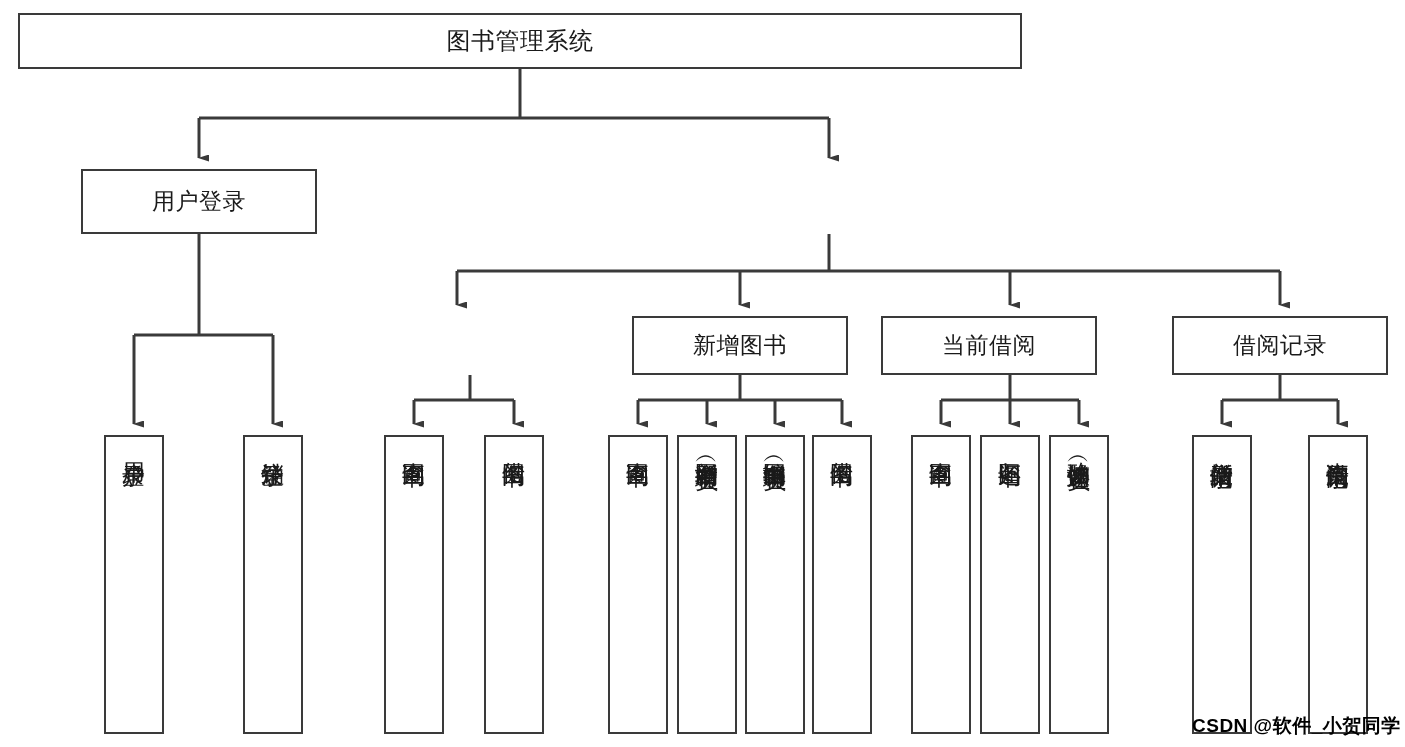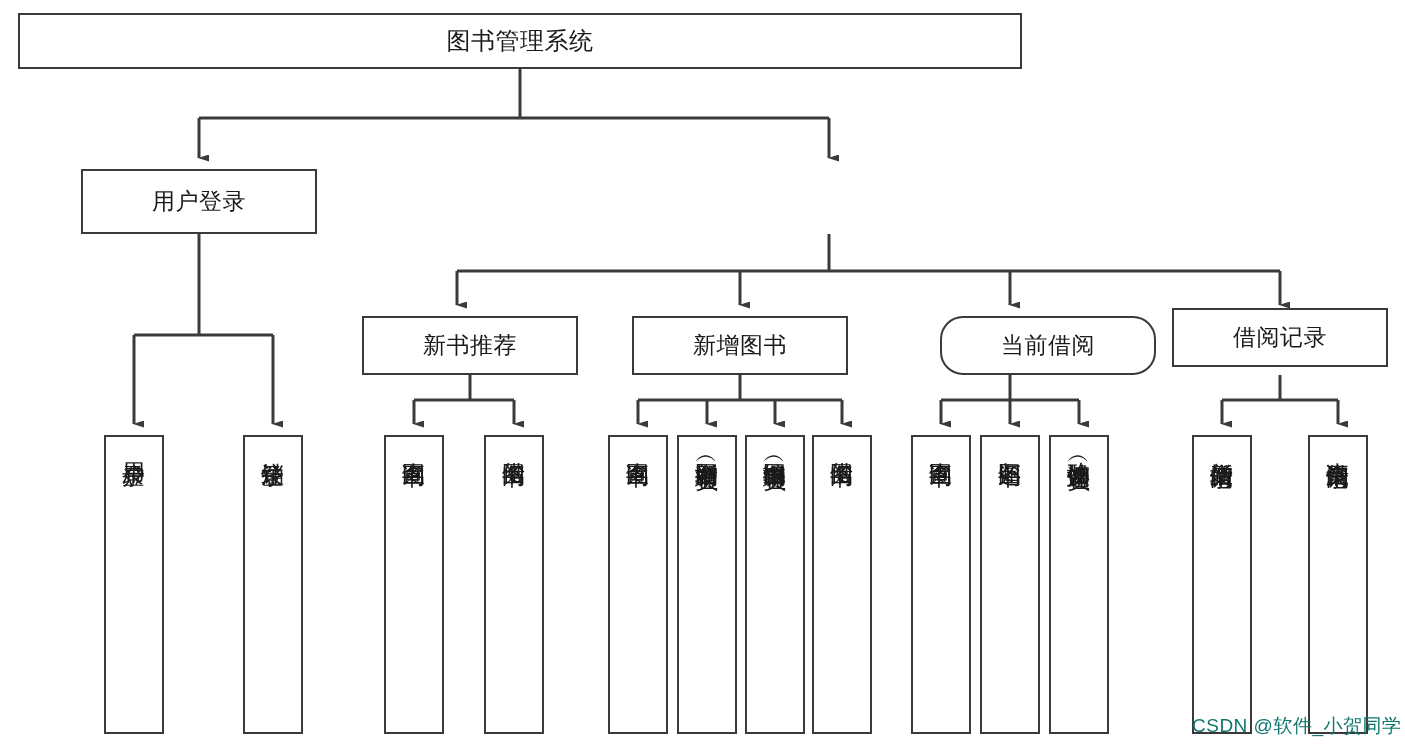--- a/index.html
+++ b/index.html
@@ -131,9 +131,6 @@
   </div>
 
 
-  <div class="node horiz" style="left:362px; top:316px; width:216px; height:59px;">
-    <span class="node-label">新书推荐</span>
-  </div>
 
   <div class="node horiz" style="left:632px; top:316px; width:216px; height:59px;">
     <span class="node-label">新增图书</span>

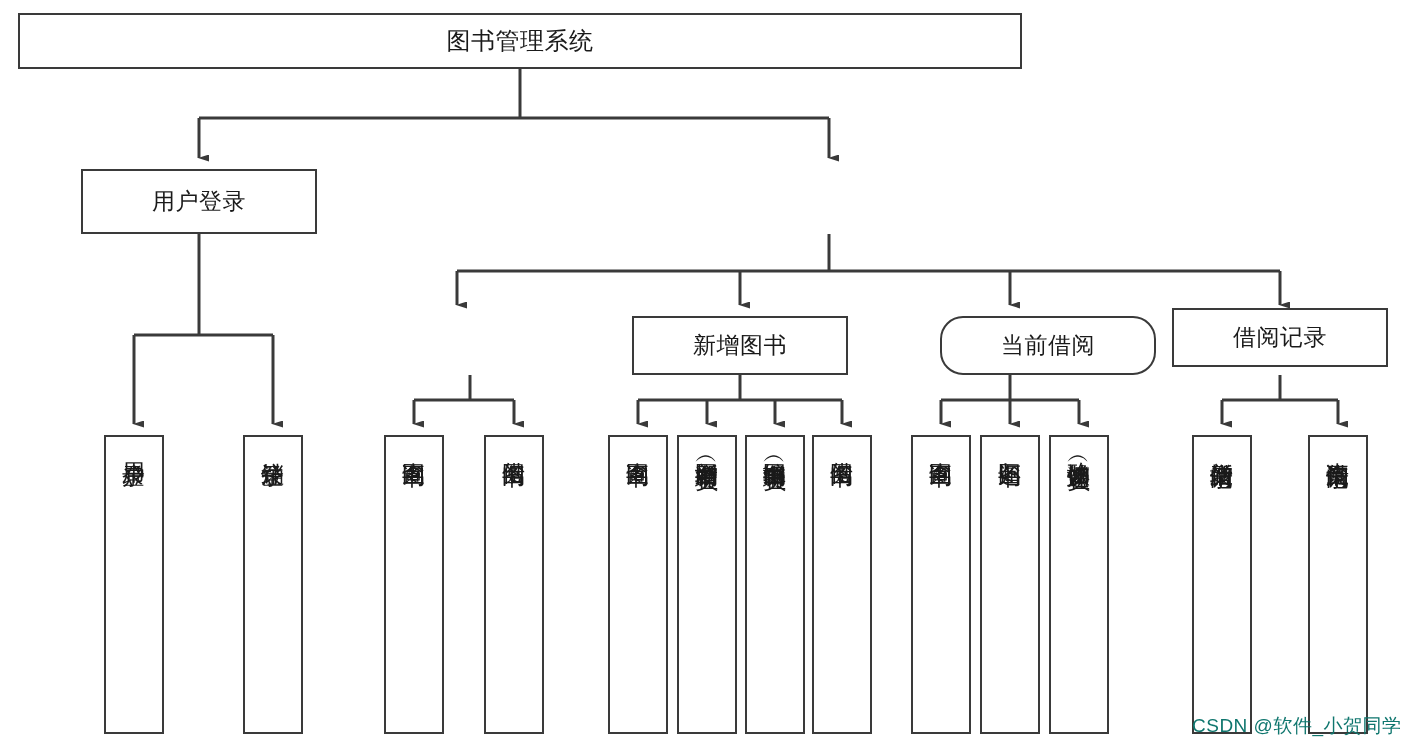--- a/index.html
+++ b/index.html
@@ -136,7 +136,7 @@
     <span class="node-label">新增图书</span>
   </div>
 
-  <div class="node horiz" style="left:940px; top:316px; width:216px; height:59px;border-radius:23px;">
+  <div class="node horiz" style="left:881px; top:316px; width:216px; height:59px;">
     <span class="node-label">当前借阅</span>
   </div>
 

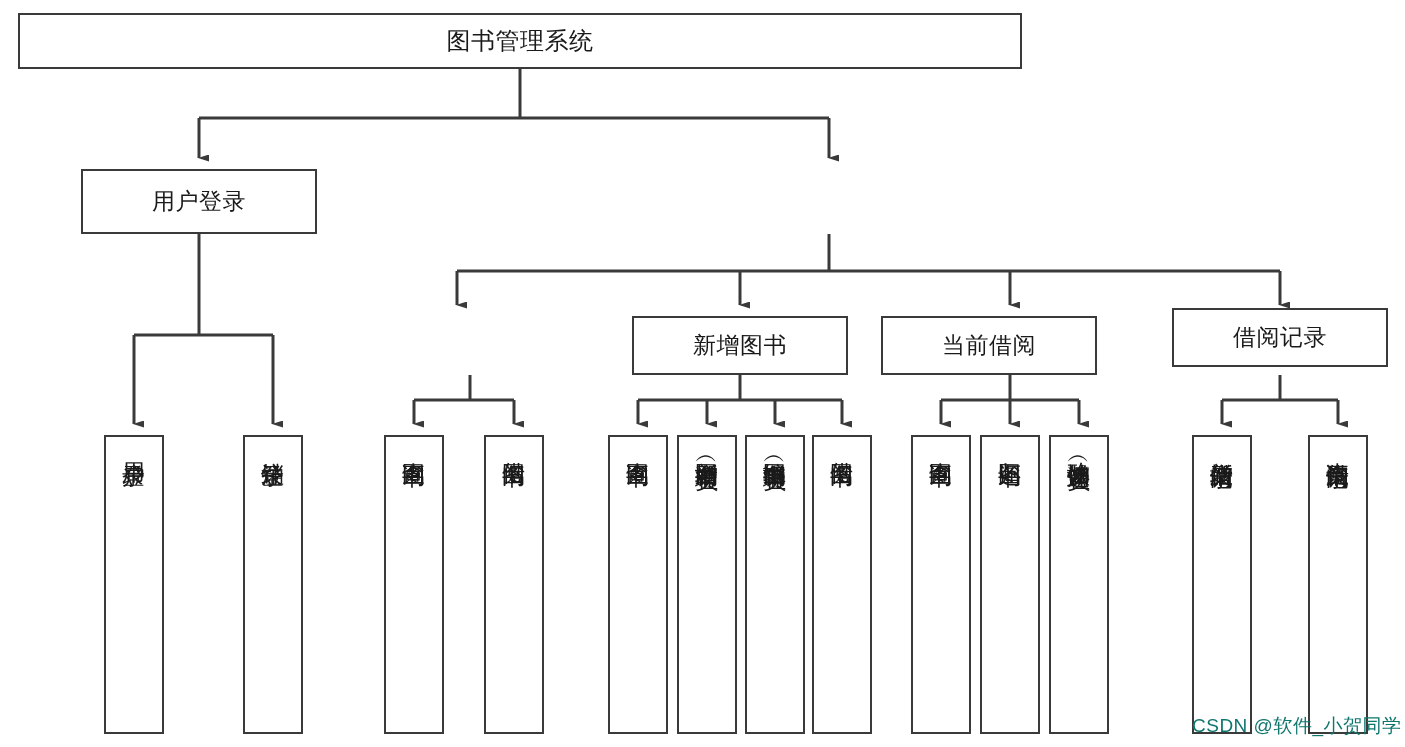--- a/index.html
+++ b/index.html
@@ -140,7 +140,7 @@
     <span class="node-label">当前借阅</span>
   </div>
 
-  <div class="node horiz" style="left:1172px; top:308px; width:216px; height:59px;">
+  <div class="node horiz" style="left:1172px; top:316px; width:216px; height:59px;">
     <span class="node-label">借阅记录</span>
   </div>
 

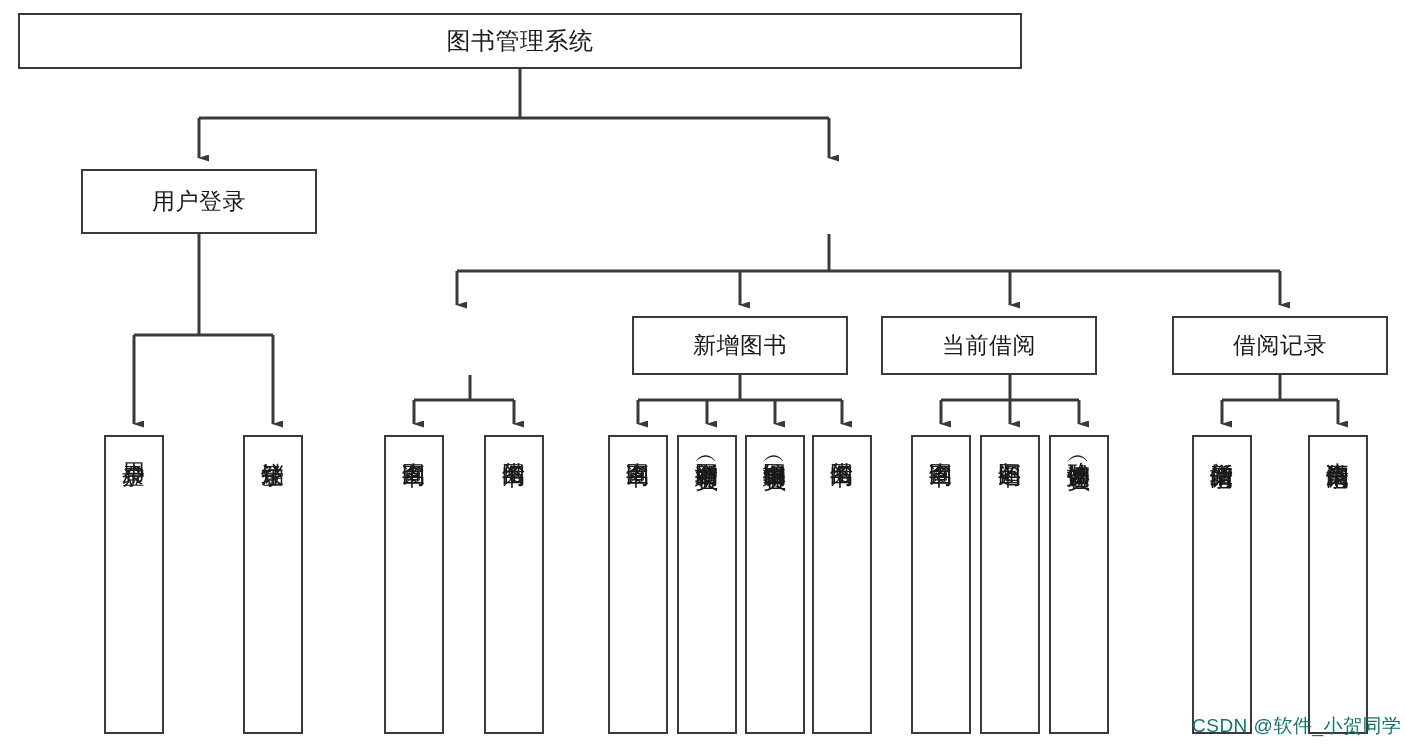--- a/index.html
+++ b/index.html
@@ -62,9 +62,10 @@
   .watermark {
     position: absolute;
     font-size: 19px;
-    color: #0f766e;
+    color: #000000;
     white-space: nowrap;
     letter-spacing: 0.5px;
+    font-weight: bold;
   }
 </style>
 </head>

